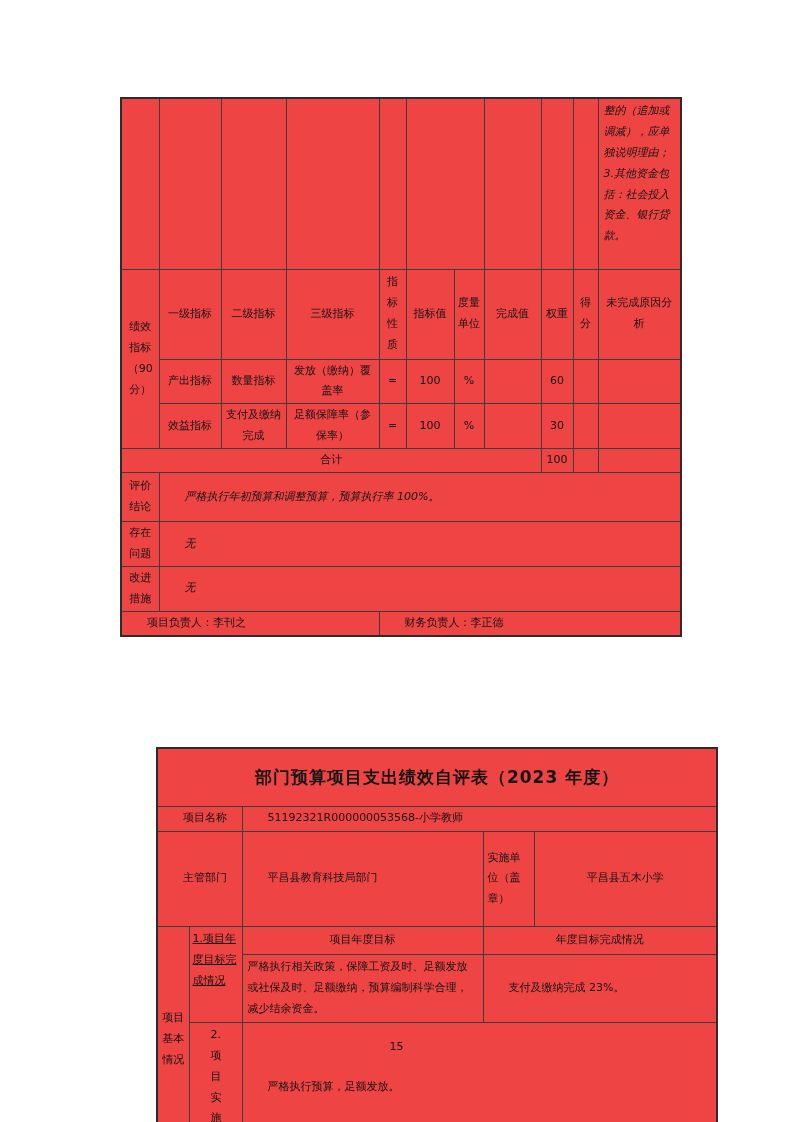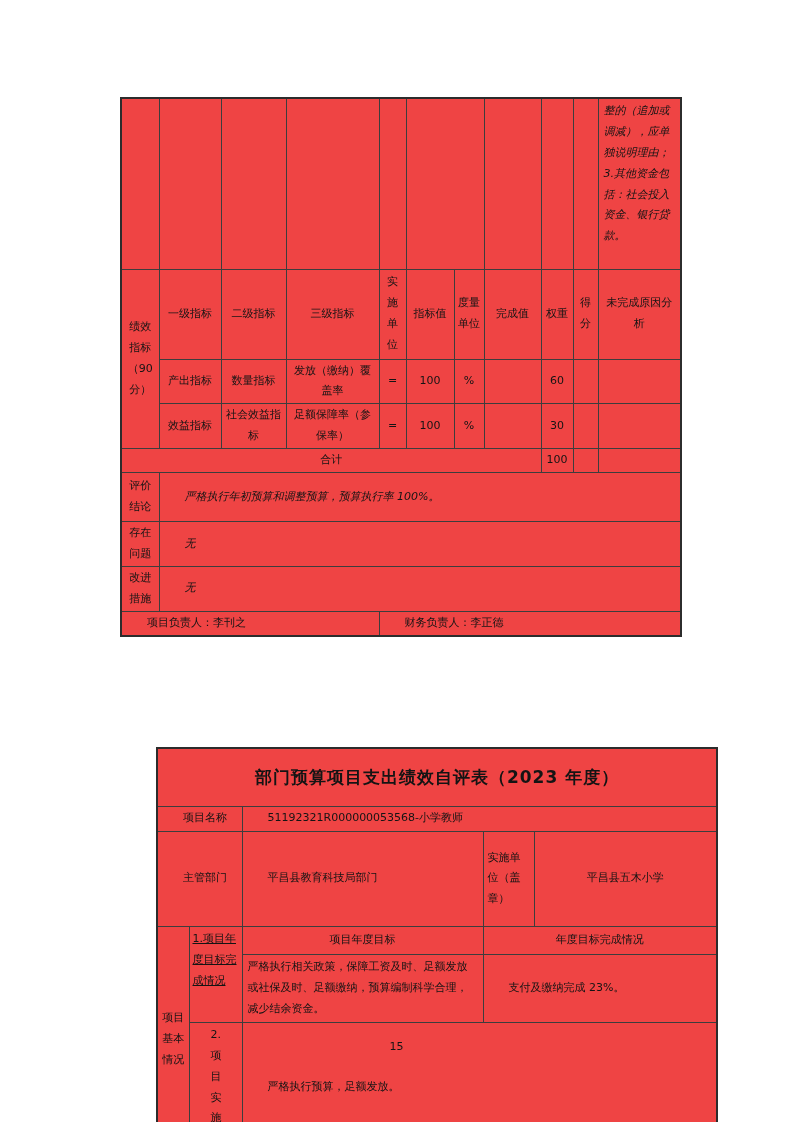--- a/index.html
+++ b/index.html
@@ -73,7 +73,7 @@
     <td>一级指标</td>
     <td>二级指标</td>
     <td>三级指标</td>
-    <td>实施单位</td>
+    <td>指标性质</td>
     <td>指标值</td>
     <td>度量单位</td>
     <td>完成值</td>

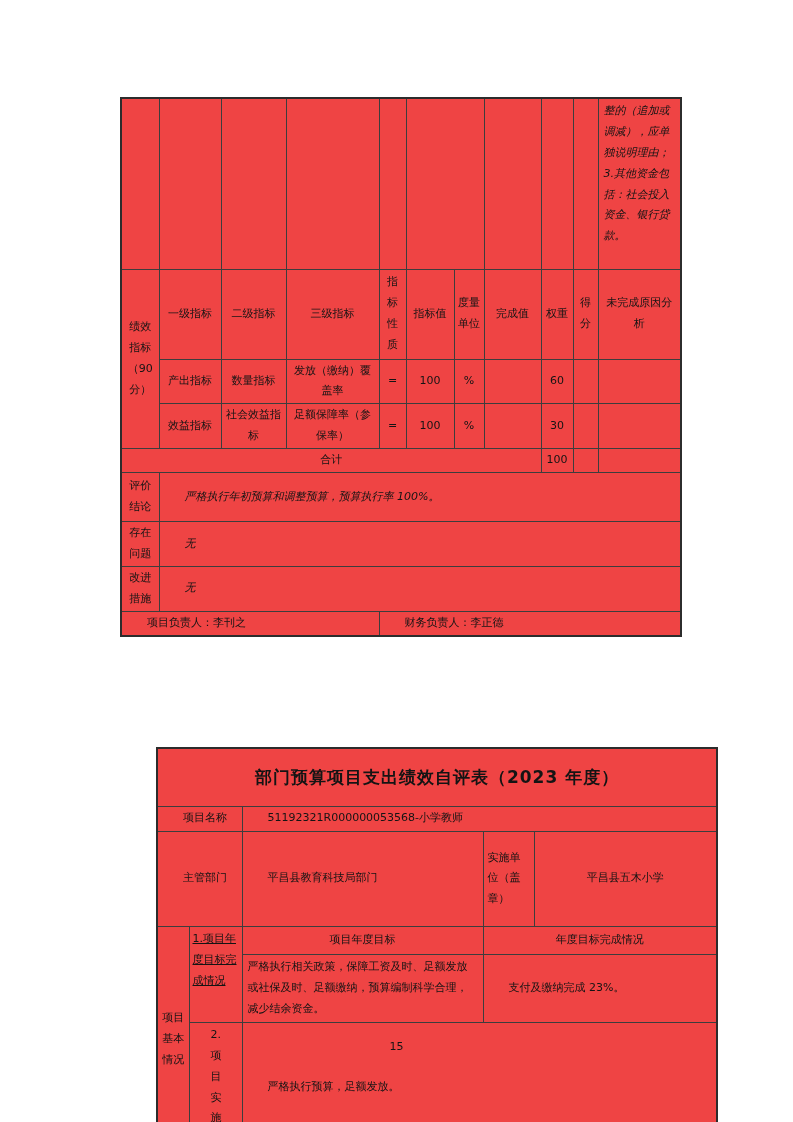--- a/index.html
+++ b/index.html
@@ -97,7 +97,7 @@
 
   <tr style="height:40px">
     <td>效益指标</td>
-    <td>社会效益指标</td>
+    <td>支付及缴纳完成</td>
     <td>足额保障率（参保率）</td>
     <td>=</td>
     <td>100</td>

